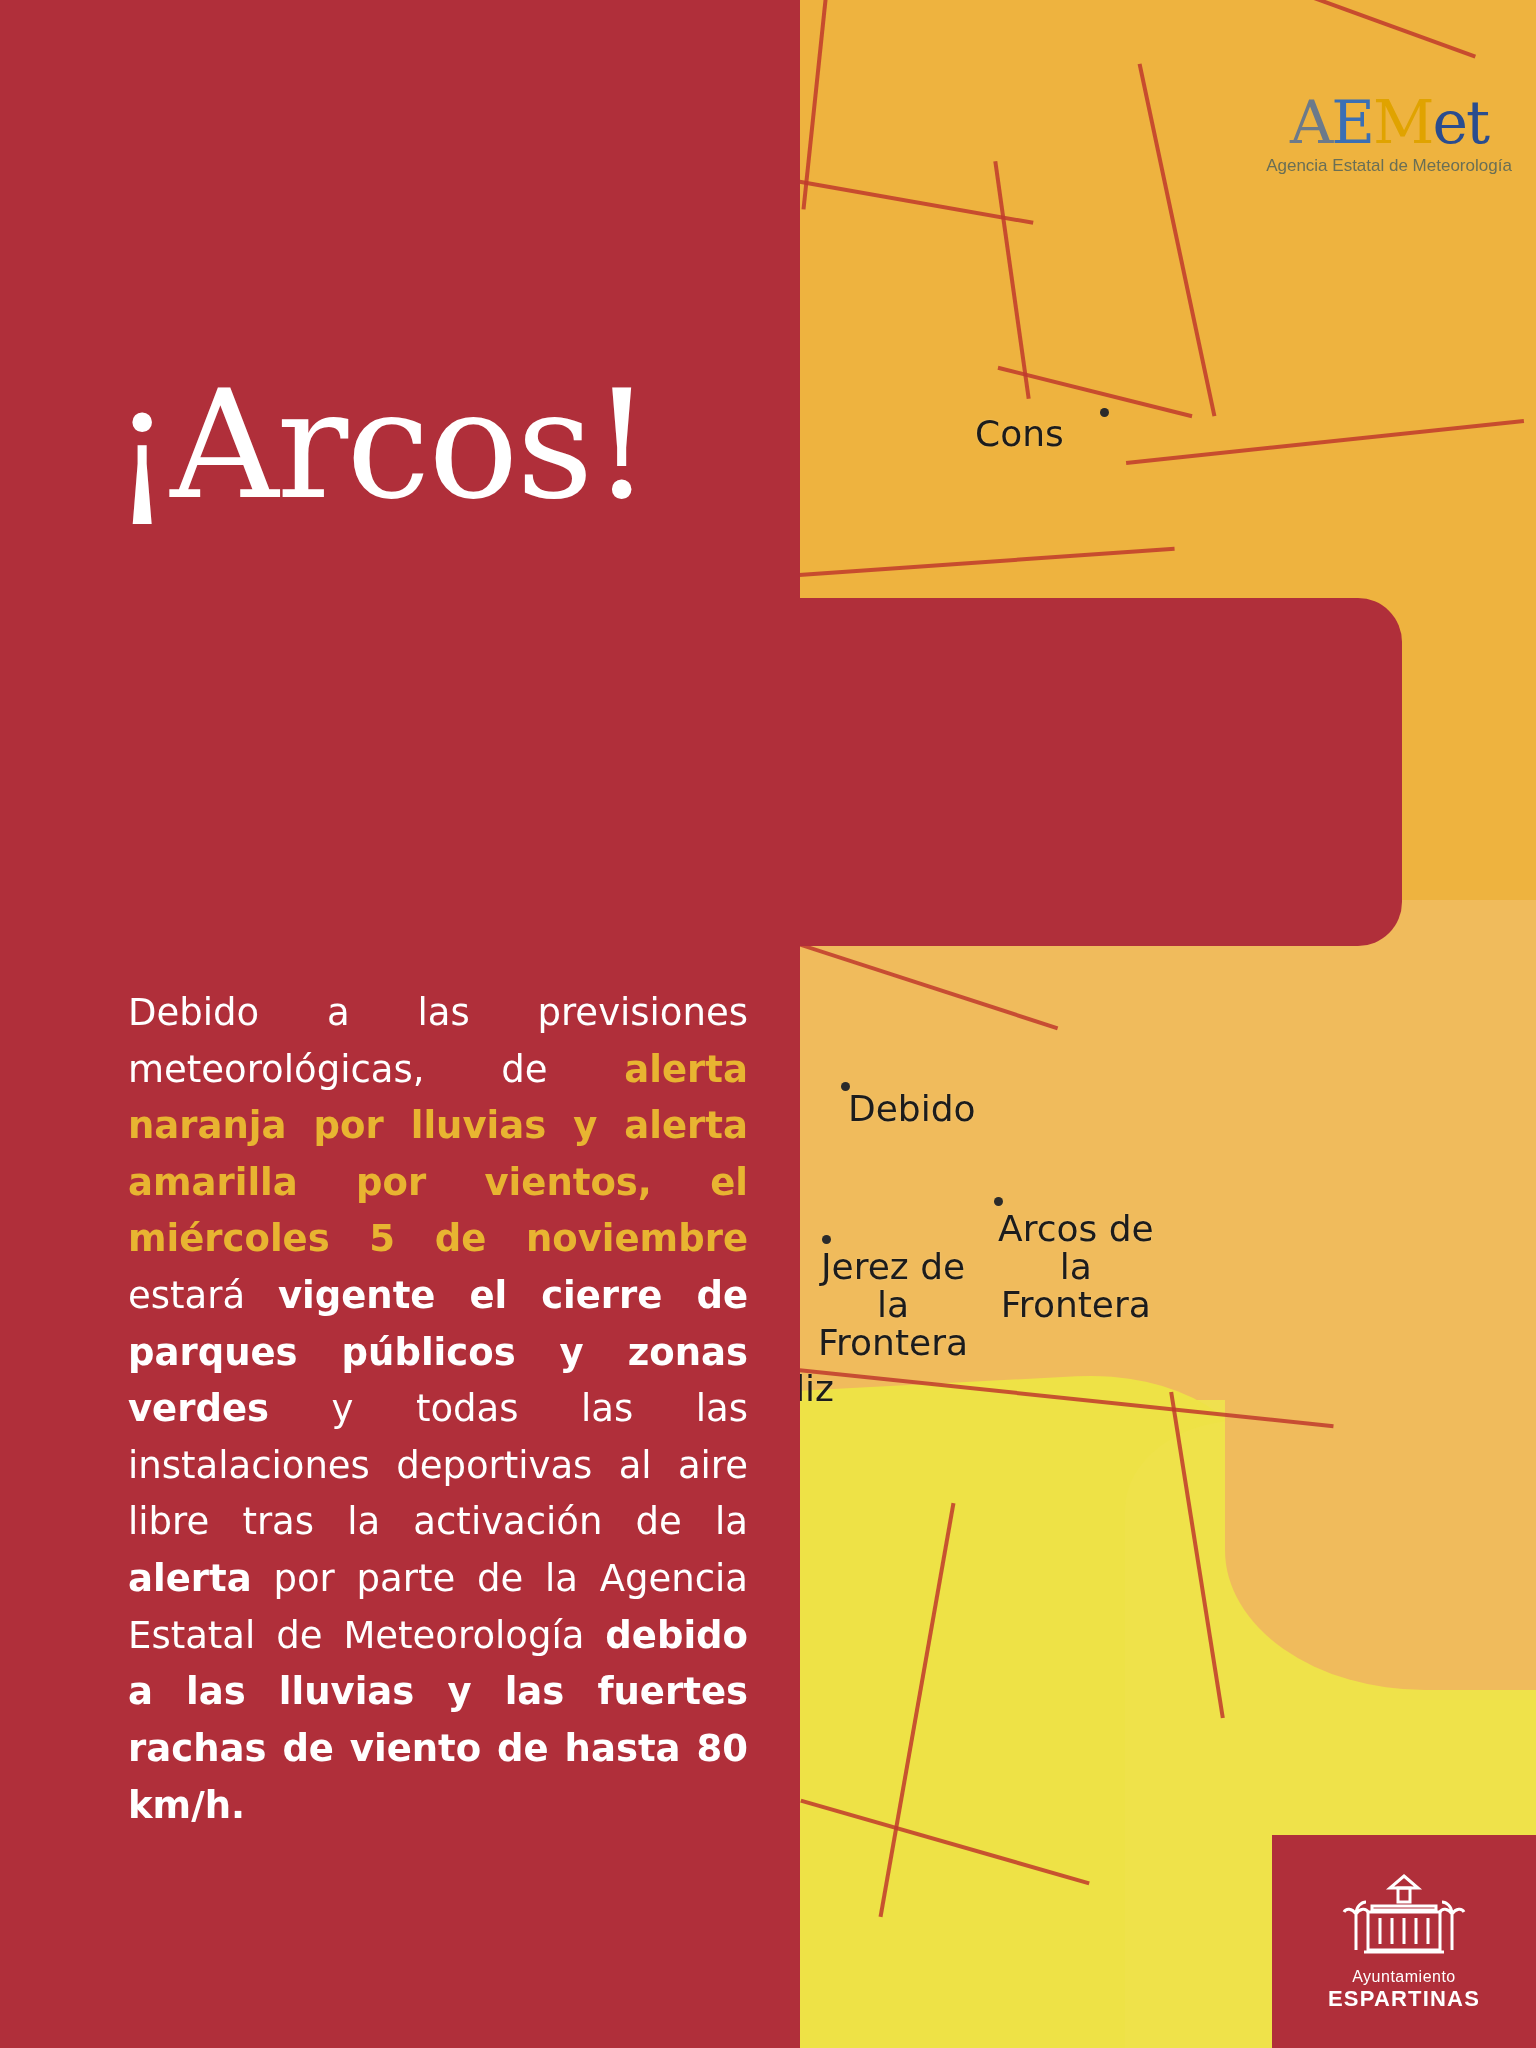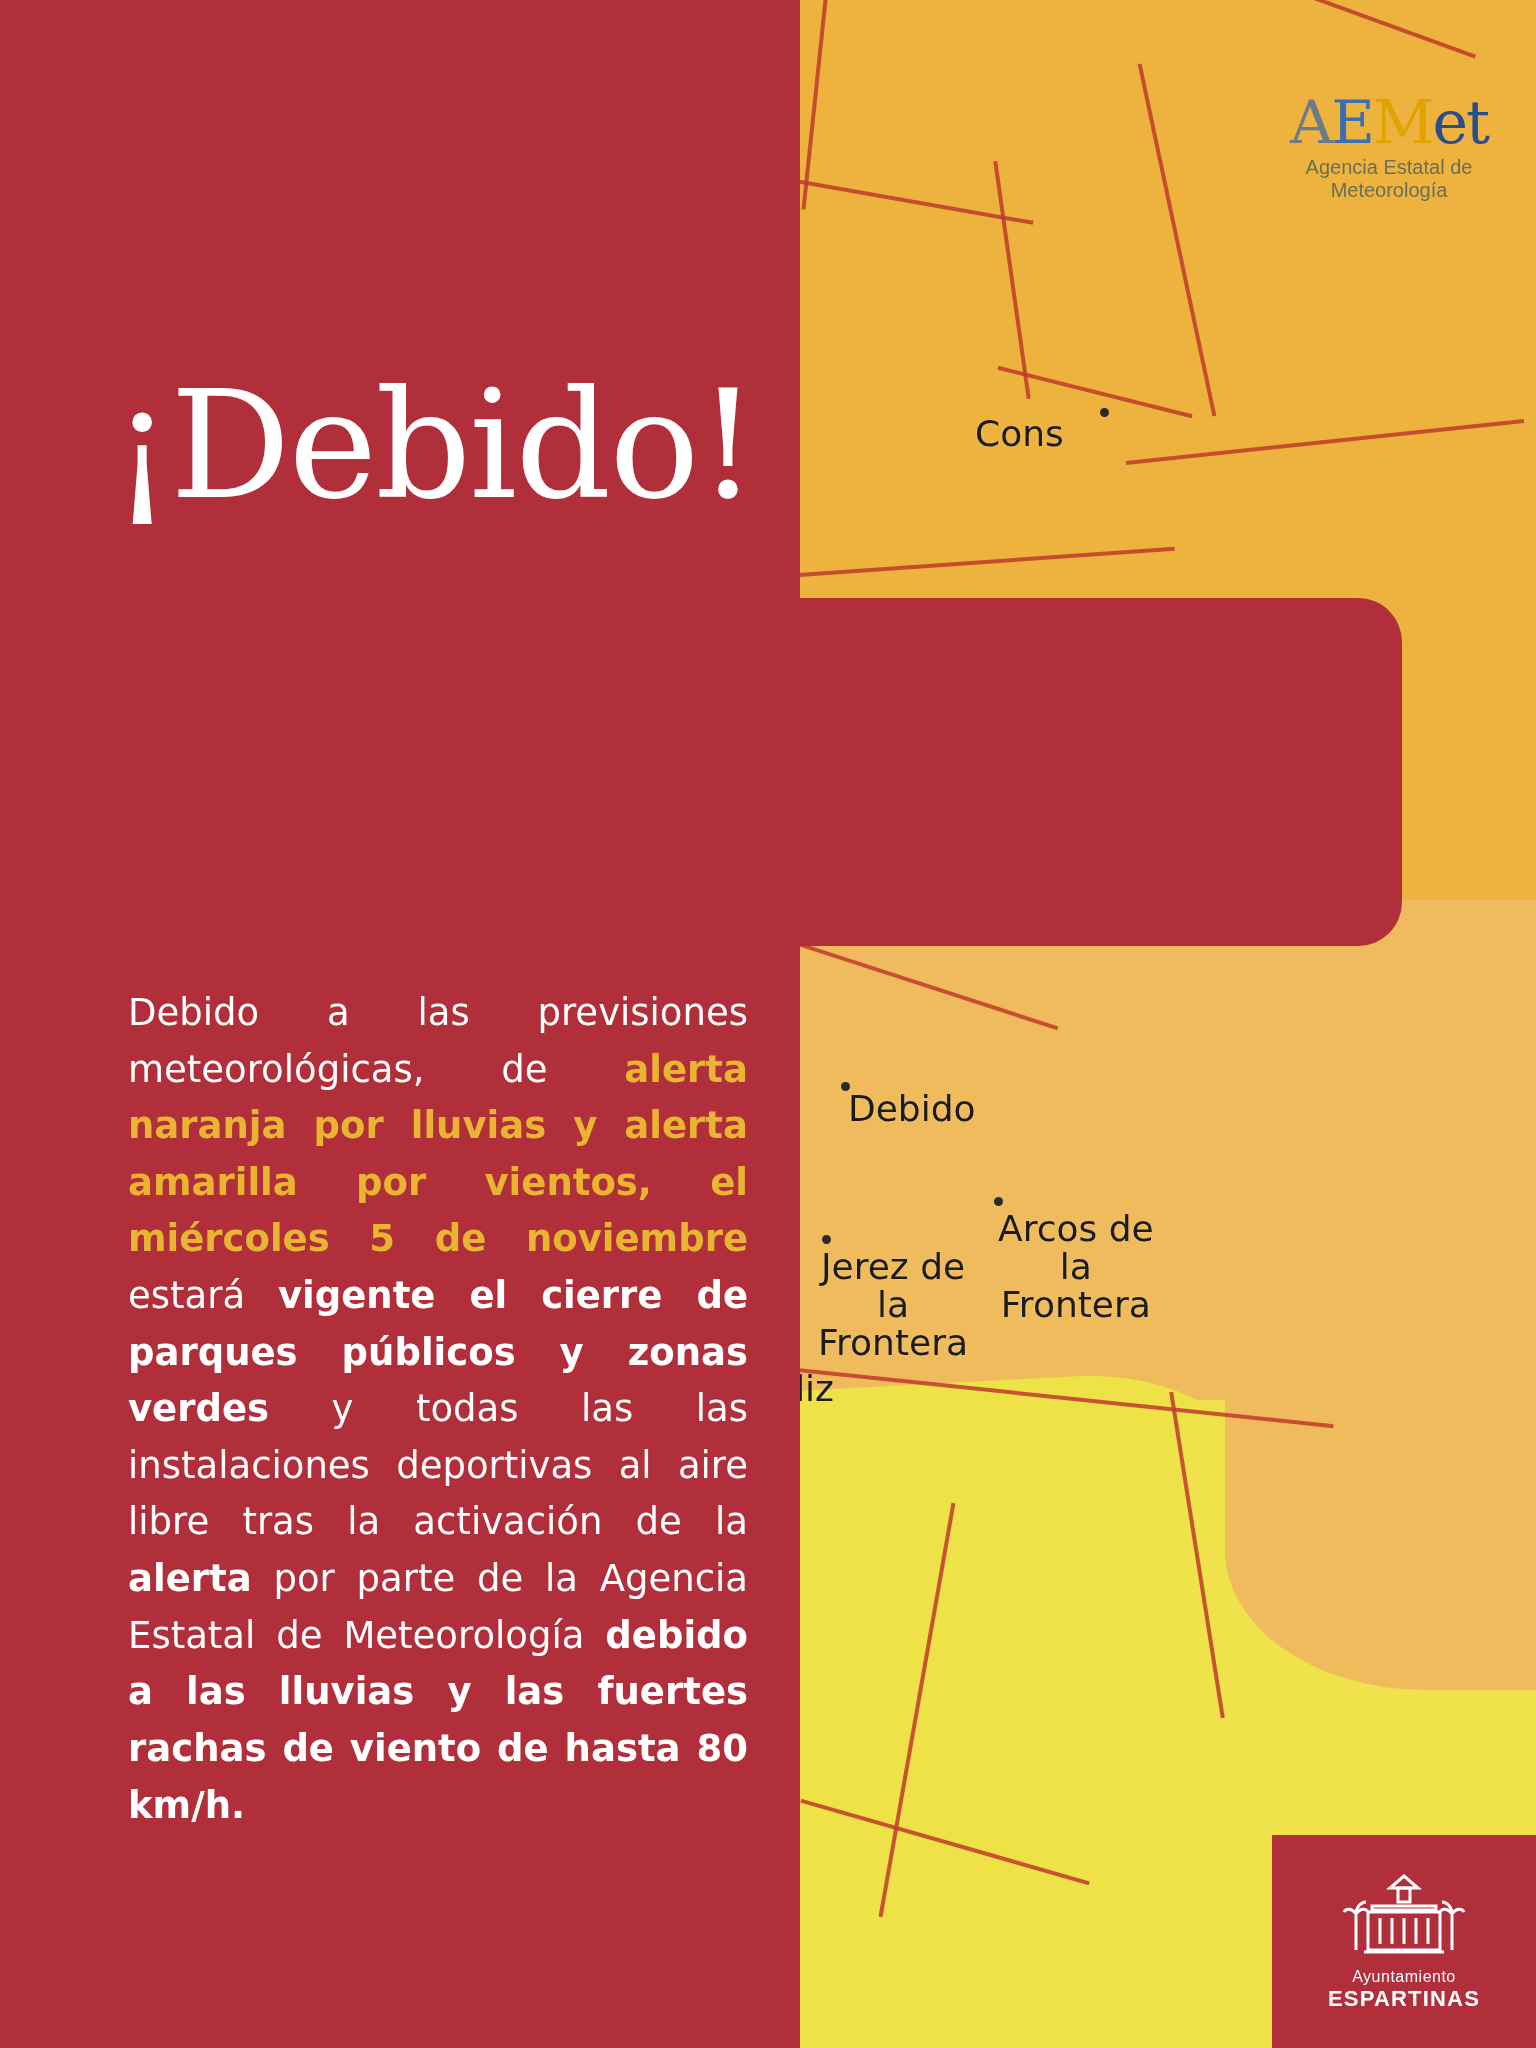--- a/index.html
+++ b/index.html
@@ -115,7 +115,7 @@
   .aemet-mark .et { color: #2a4d8f; }
   .aemet-sub {
     margin-top: 4px;
-    font-size: 20px;
+    font-size: 17px;
     color: #6a6f55;
     font-family: "Liberation Sans", sans-serif;
   }

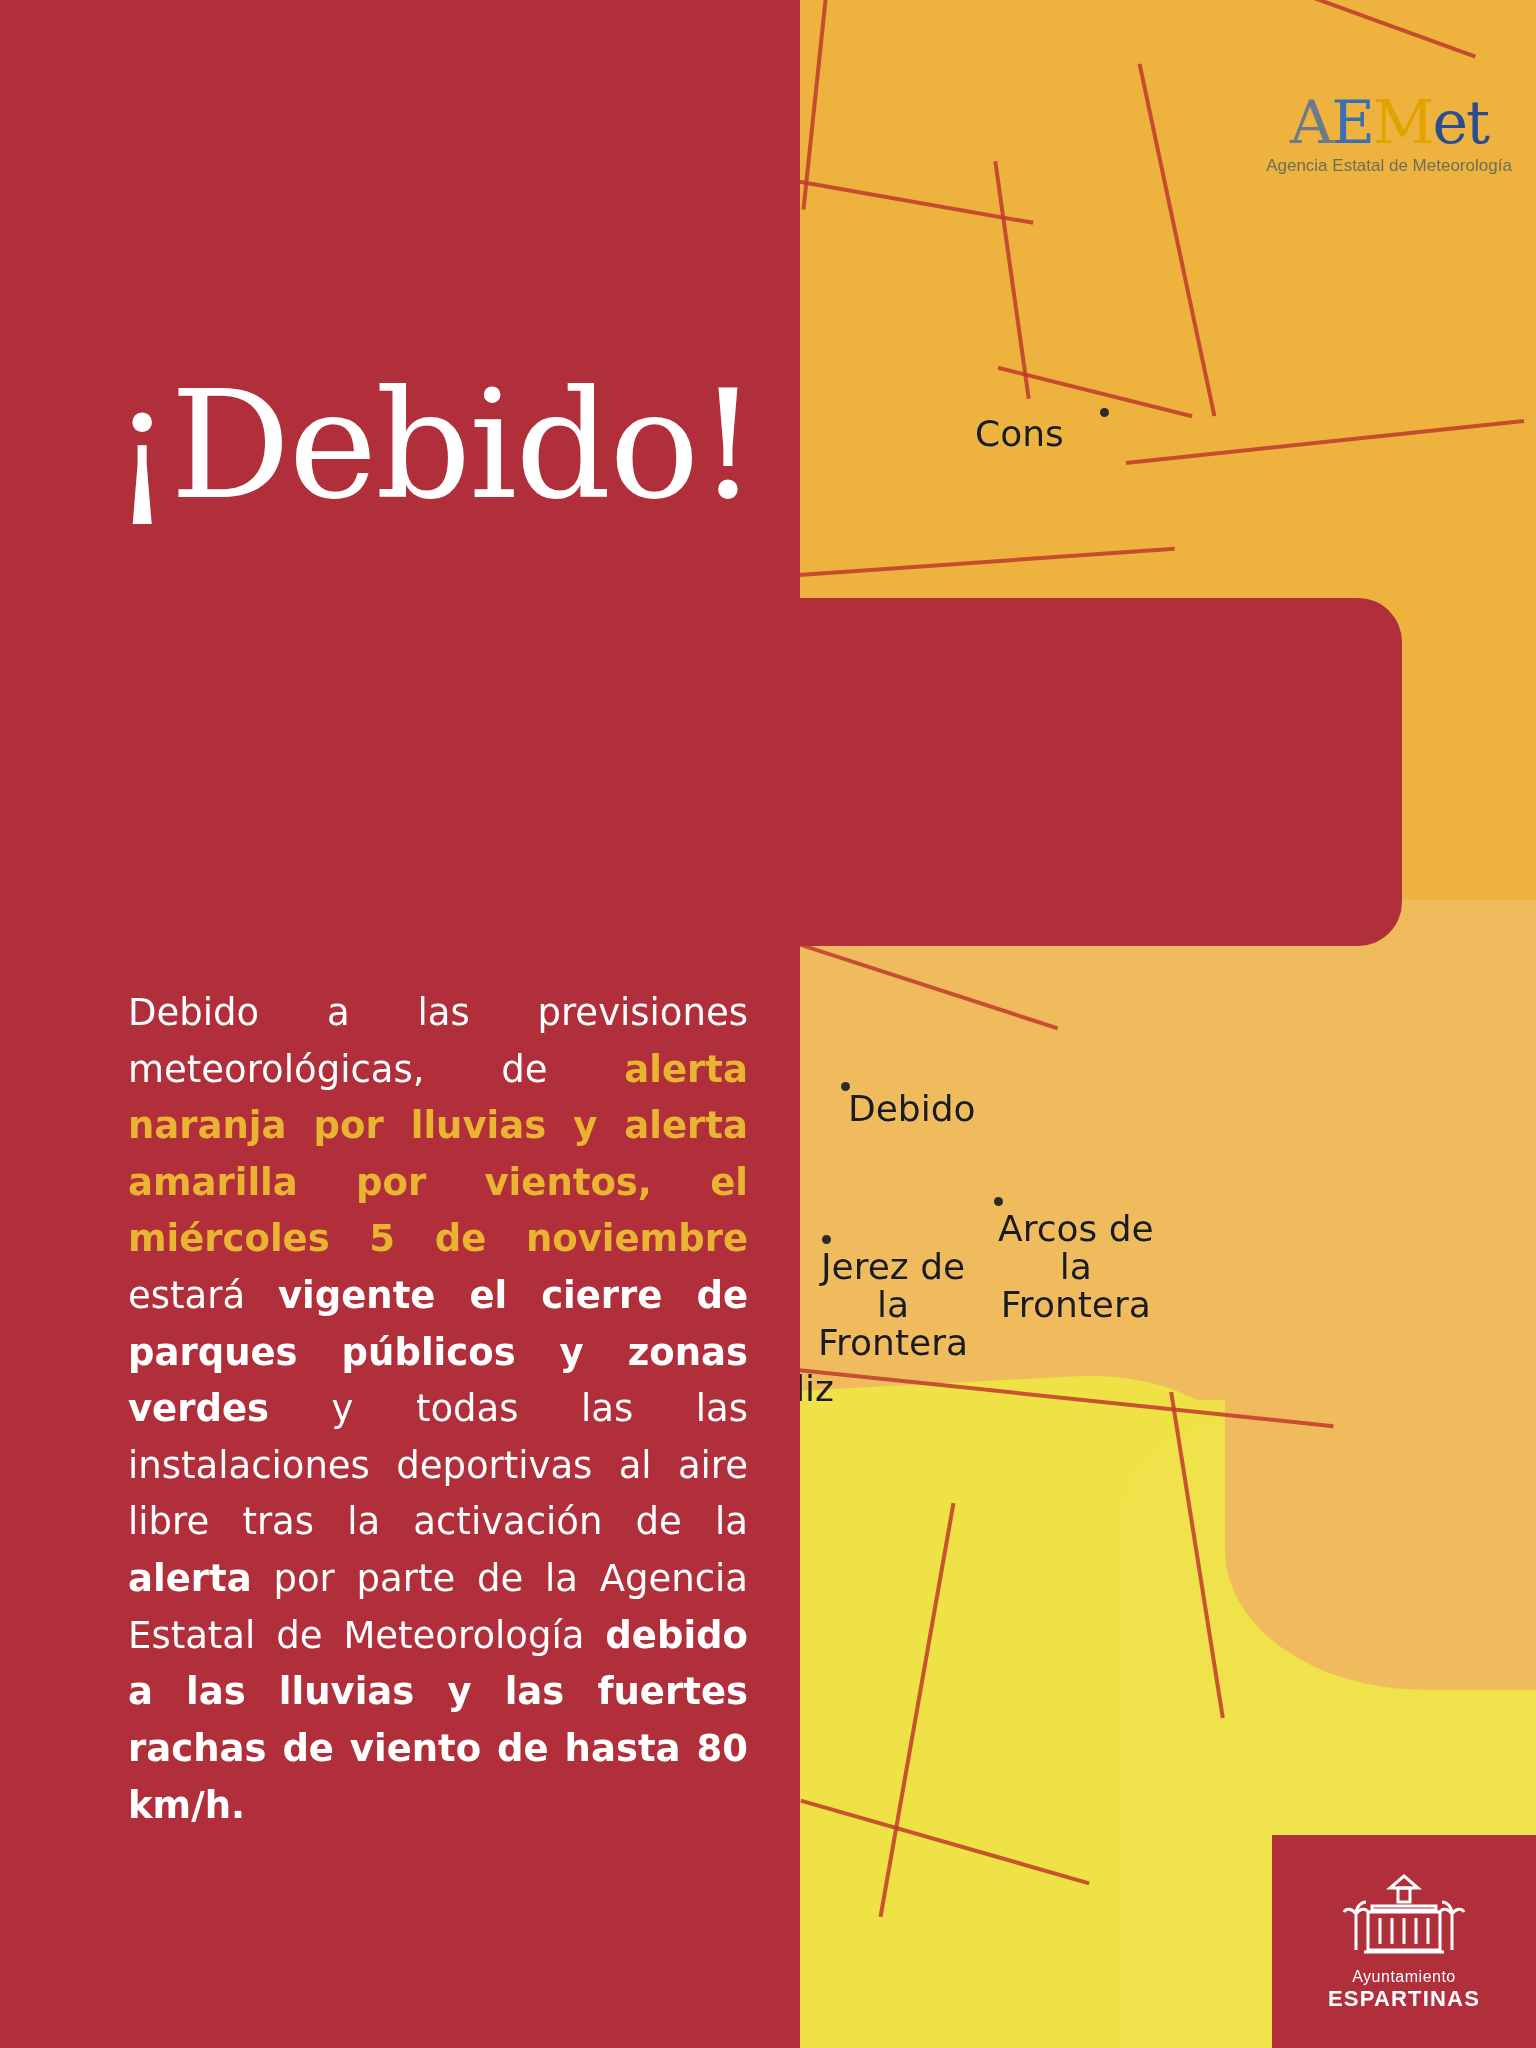--- a/index.html
+++ b/index.html
@@ -265,7 +265,7 @@
 
   <div class="left"></div>
 
-  <div class="aviso">¡Debido!</div>
+  <div class="aviso">¡Arcos!</div>
 
   <div class="headline-band"></div>
 

